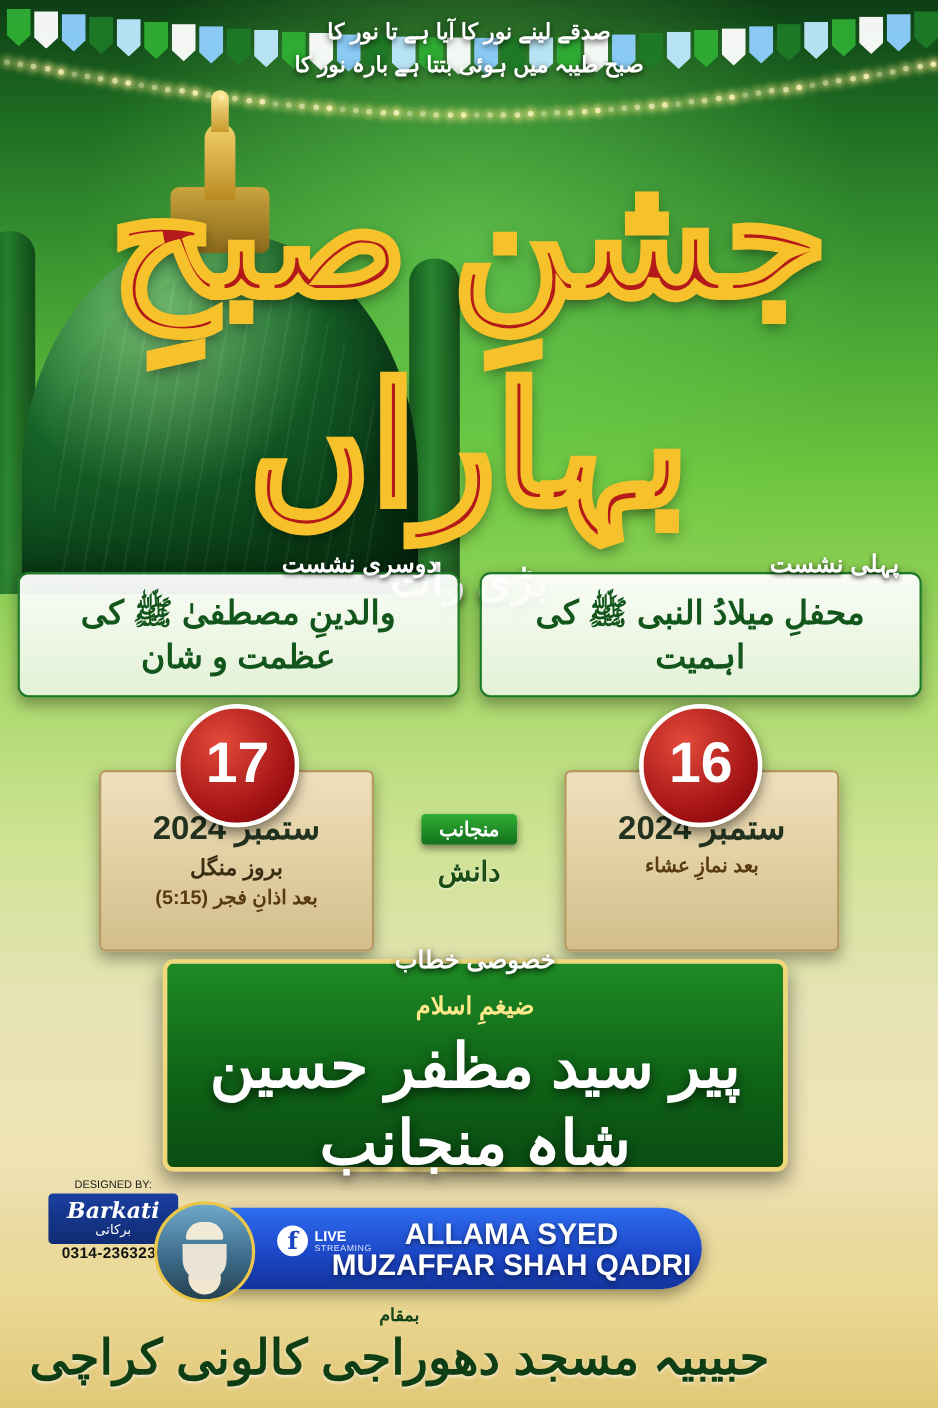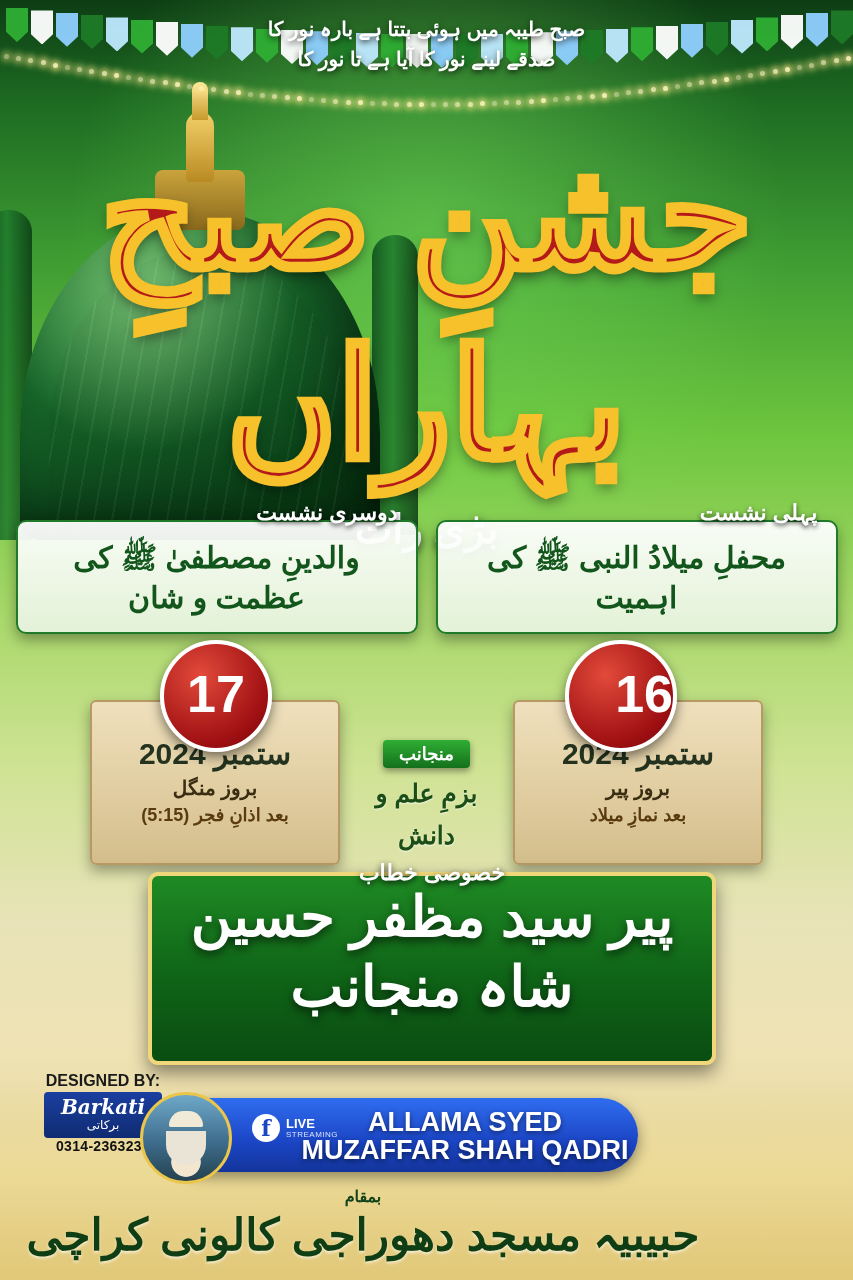--- a/index.html
+++ b/index.html
@@ -621,8 +621,8 @@
     </div>
 
   <div class="couplet">
+    <div>صدقے لینے نور کا آیا ہے تا نور کا</div>
     <div>صبح طیبہ میں ہوئی بتتا ہے بارہ نور کا</div>
-    <div>صدقے لینے نور کا آیا ہے تا نور کا</div>
   </div>
 
   <div class="title-block">

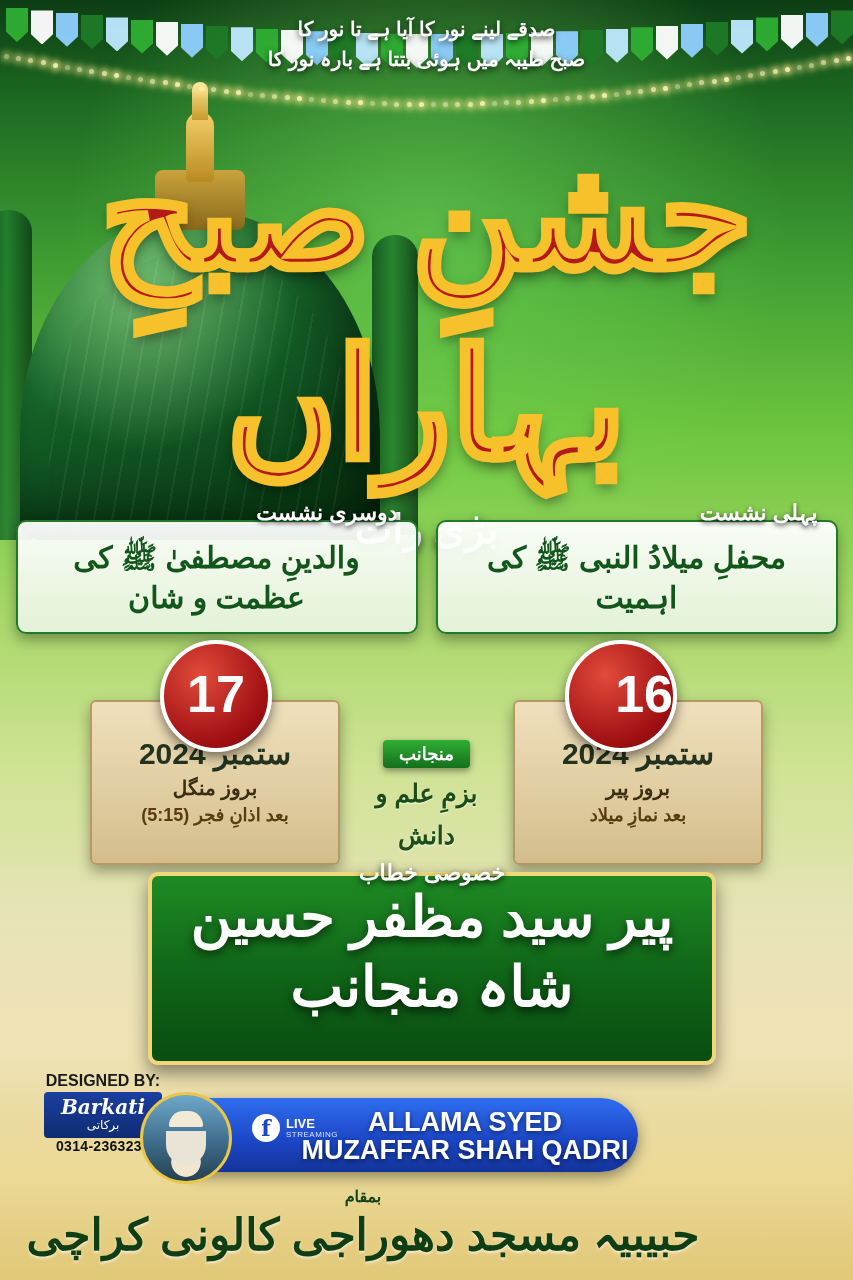--- a/index.html
+++ b/index.html
@@ -264,7 +264,7 @@
     line-height: 100px;
     text-align: center;
   }
-  .date-badge.right { right: 176px; text-align: right; }
+  .date-badge.right { right: 160px; }
   .date-badge.left  { left: 160px; }
 
   .center-ribbon {

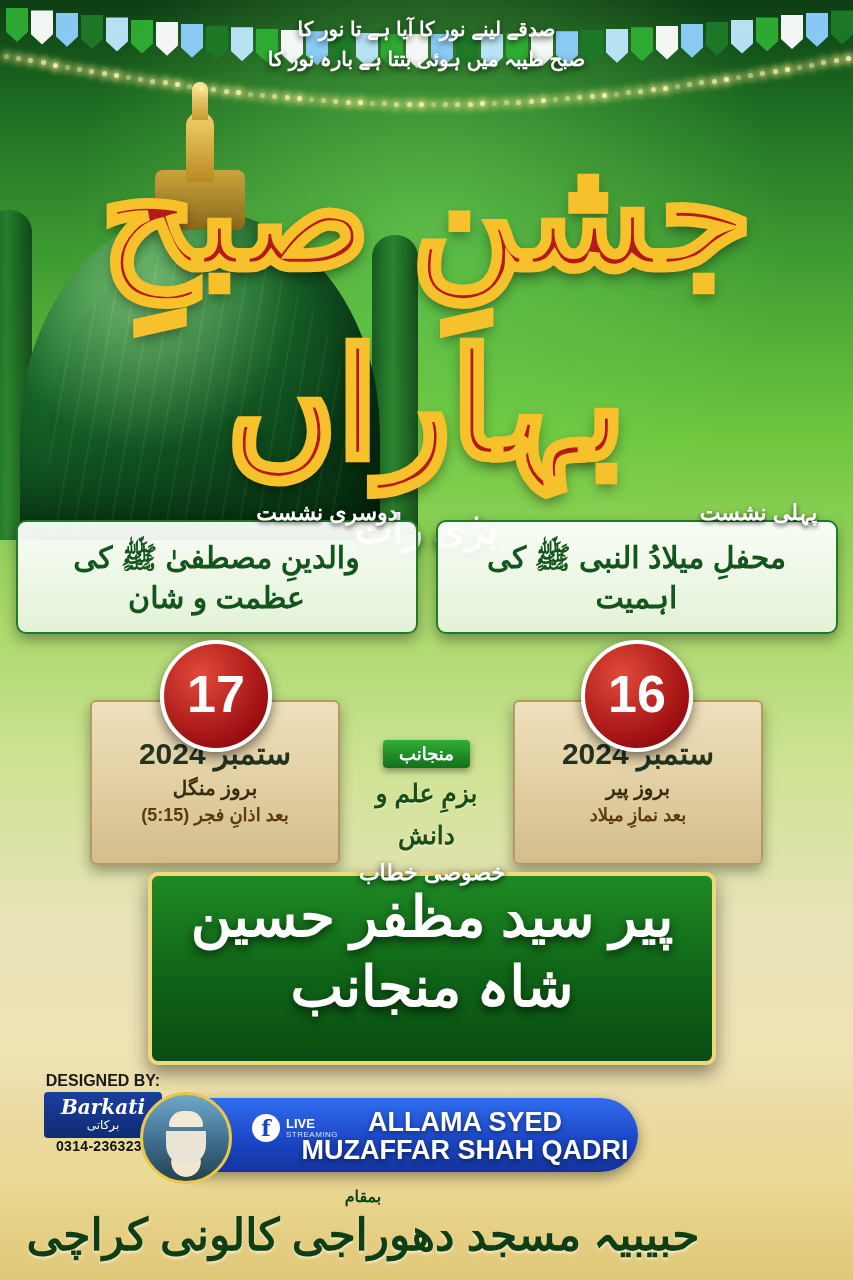--- a/index.html
+++ b/index.html
@@ -665,7 +665,6 @@
 
     <div class="center-ribbon">
       <div class="ribbon-top">منجانب</div>
-      <div class="ribbon-line">بزمِ علم و</div>
       <div class="ribbon-line">دانش</div>
     </div>
   </div>

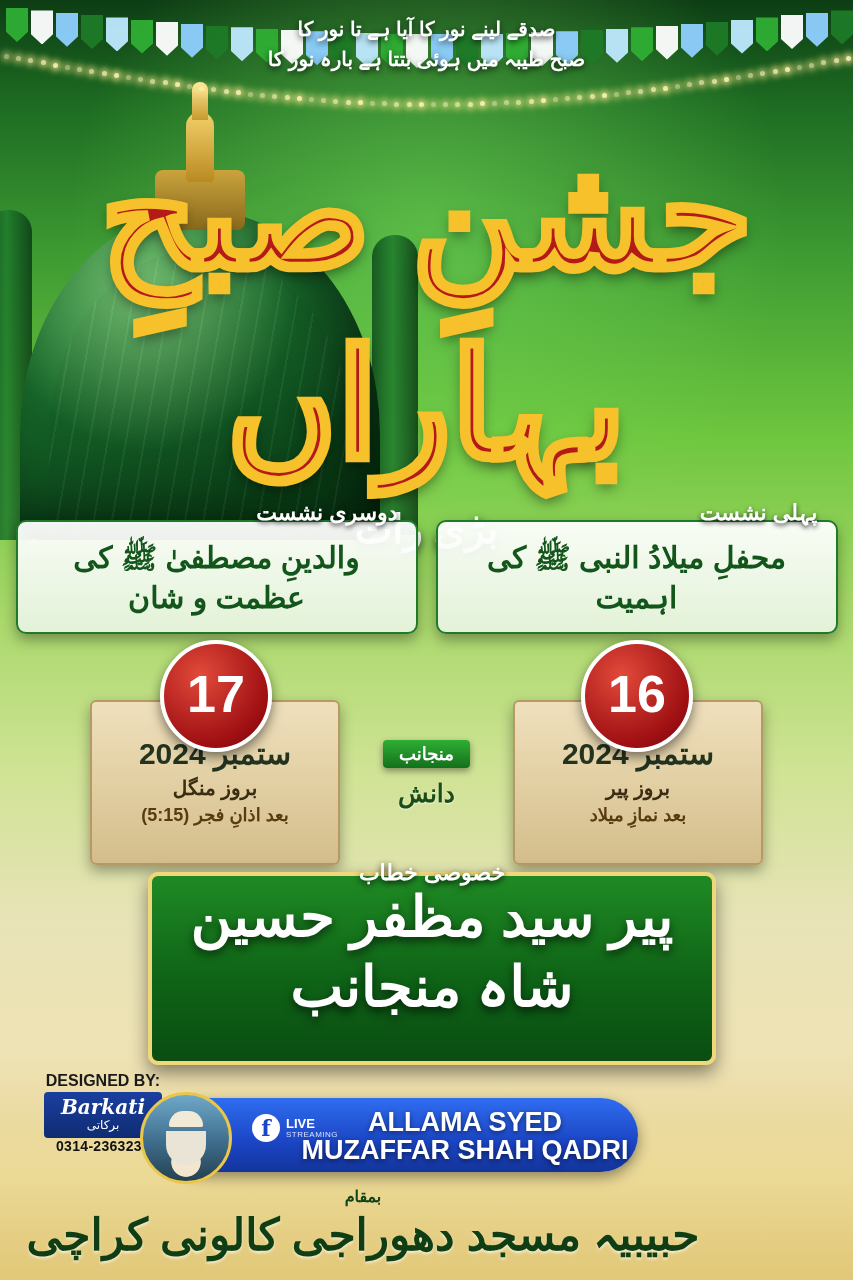--- a/index.html
+++ b/index.html
@@ -648,7 +648,6 @@
         <span>ستمبر</span>
         <span>2024</span>
       </div>
-      <div class="scroll-day">بروز پیر</div>
       <div class="scroll-time">بعد نمازِ میلاد</div>
     </div>
     <div class="date-badge right">16</div>

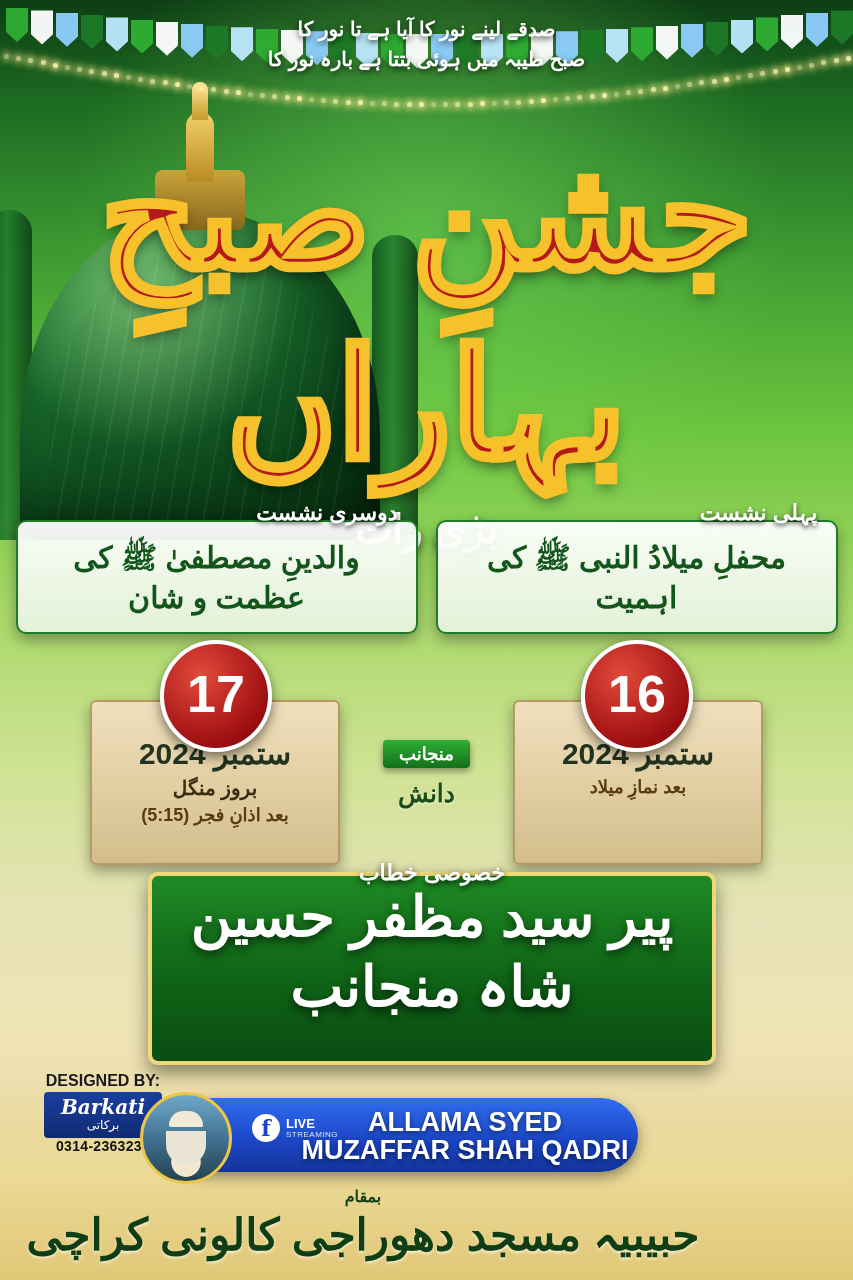--- a/index.html
+++ b/index.html
@@ -648,7 +648,7 @@
         <span>ستمبر</span>
         <span>2024</span>
       </div>
-      <div class="scroll-time">بعد نمازِ میلاد</div>
+      <div class="scroll-time">بعد نمازِ عشاء</div>
     </div>
     <div class="date-badge right">16</div>
 

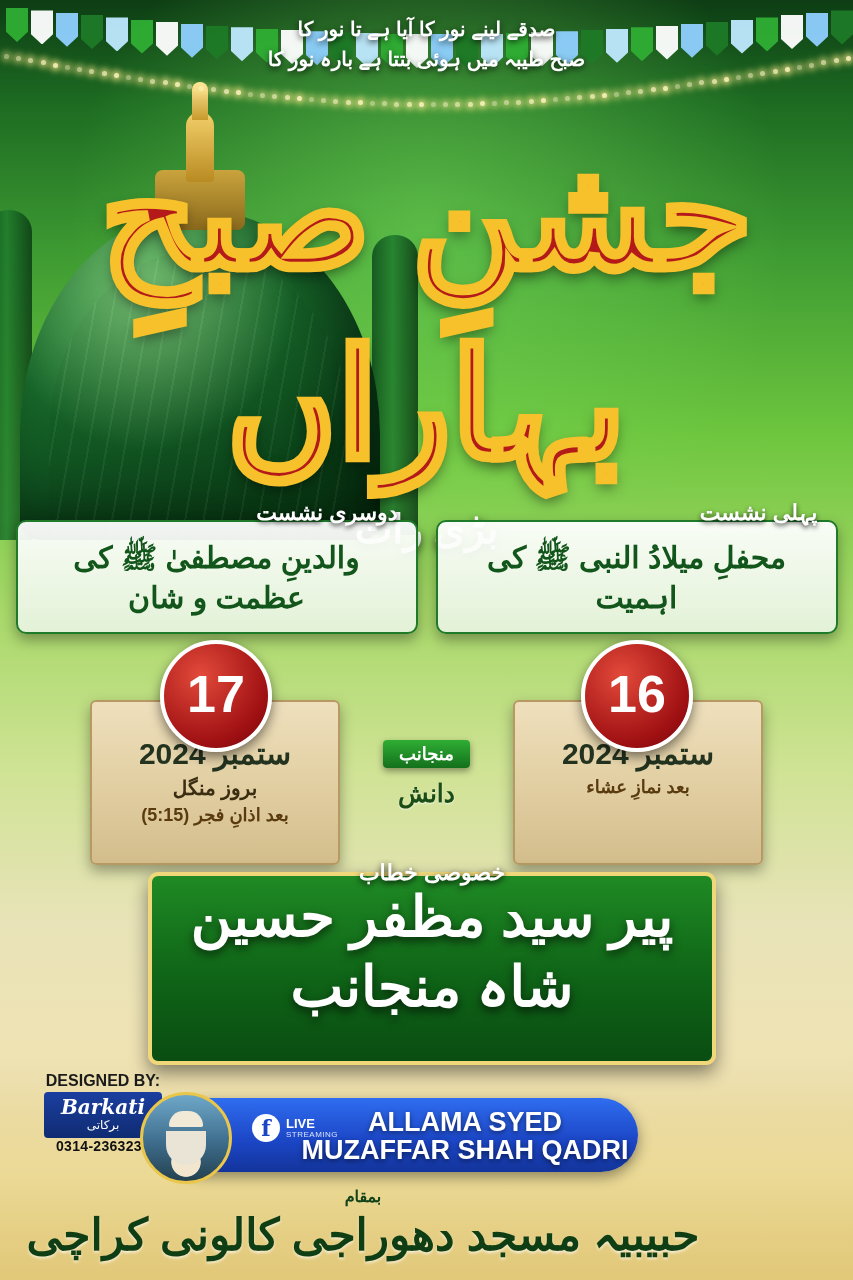--- a/index.html
+++ b/index.html
@@ -670,6 +670,7 @@
 
   <div class="speaker-panel">
     <div class="speaker-kicker">خصوصی خطاب</div>
+    <div class="speaker-title">ضیغمِ اسلام</div>
     <div class="speaker-name">پیر سید مظفر حسین شاہ منجانب</div>
   </div>
 

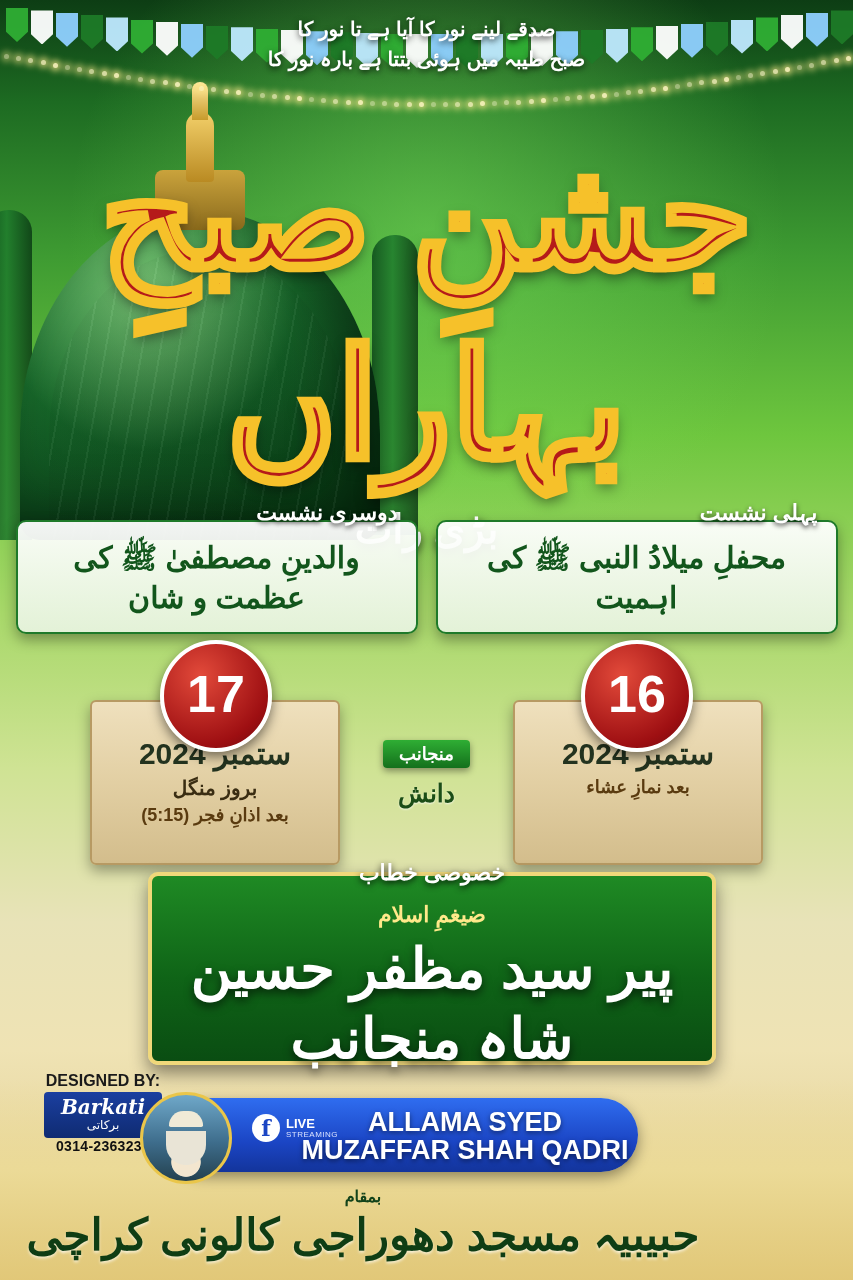--- a/index.html
+++ b/index.html
@@ -346,8 +346,8 @@
     z-index: 9;
   }
   .designer-label {
-    font-size: 16px;
-    font-weight: bold;
+    font-size: 10px;
+    font-weight: normal;
     color: #1a1a1a;
   }
   .designer-logo {

